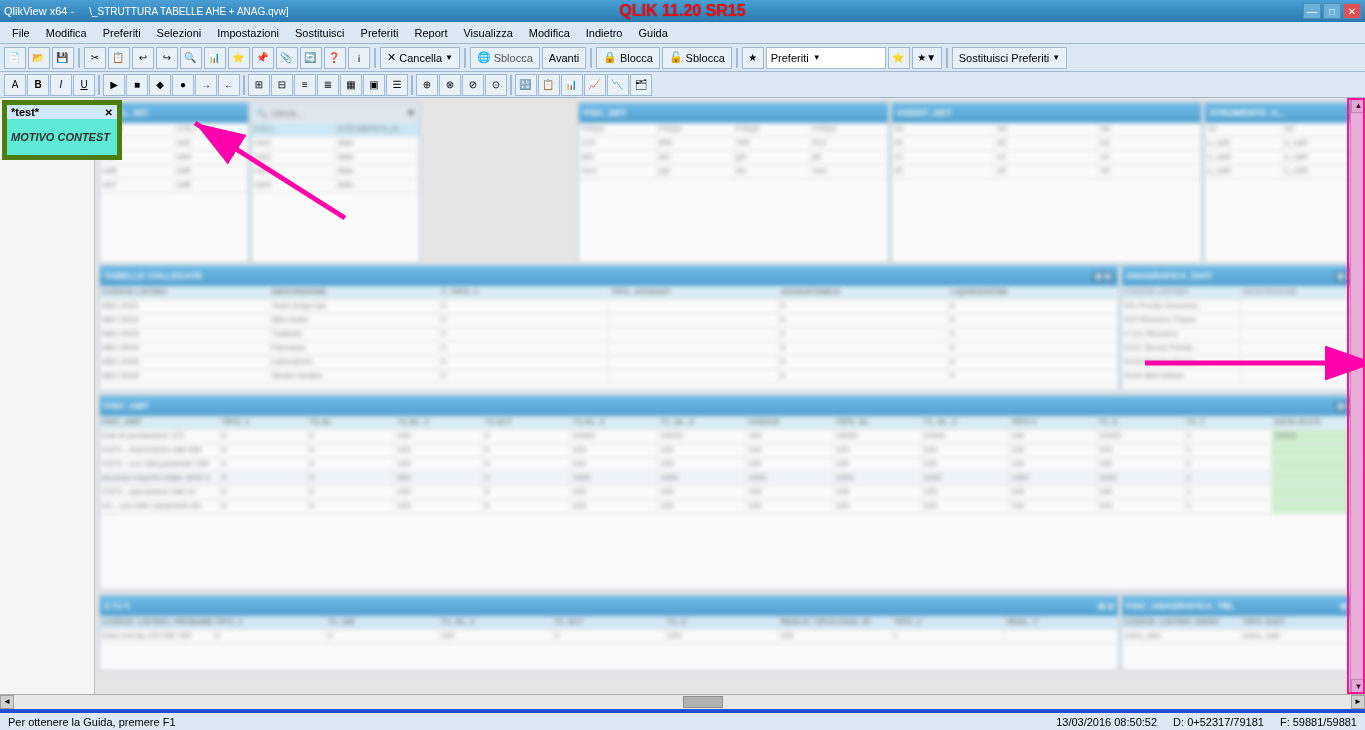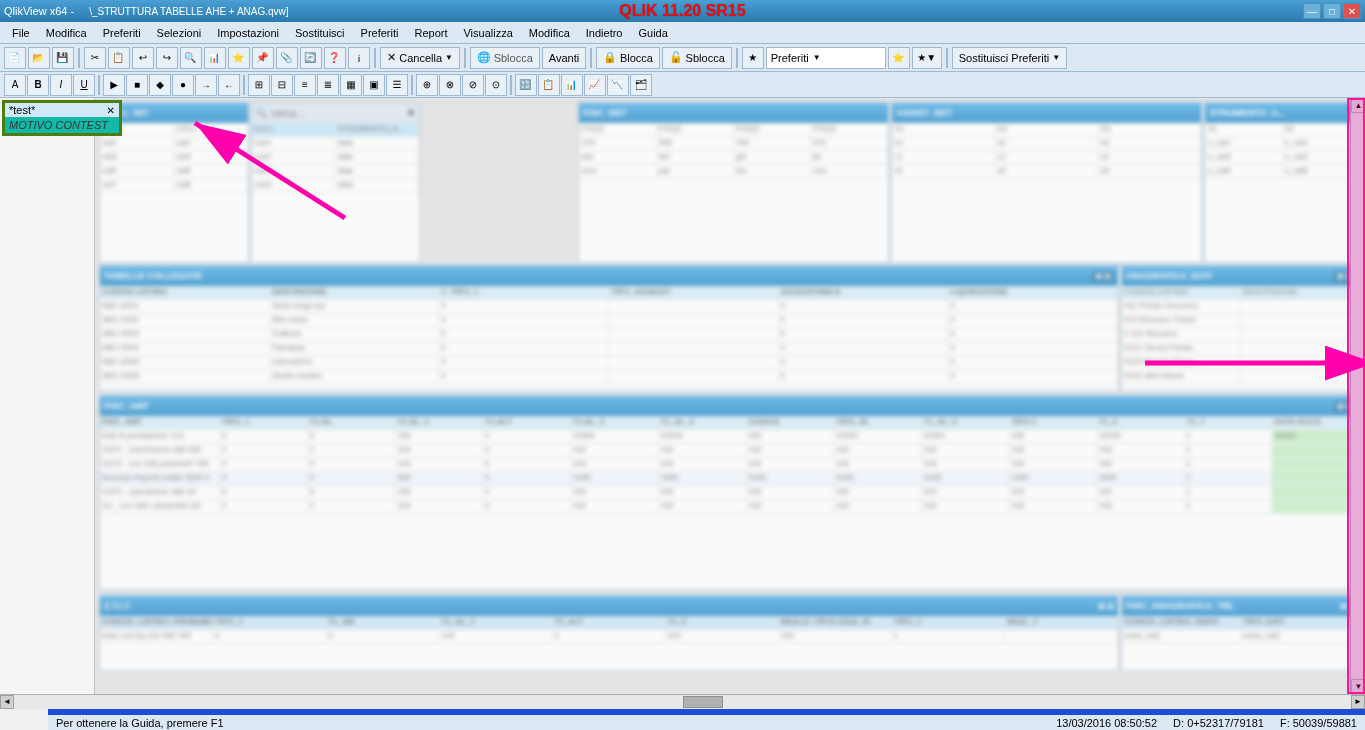--- a/index.html
+++ b/index.html
@@ -124,10 +124,11 @@
       top: 2px;
       left: 2px;
       width: 120px;
-      background: #14b8a6;
-      border: 3px solid #4d7c0f;
+      background: #5eead4;
+      border: 5px solid #4d7c0f;
       z-index: 10;
       font-size: 11px;
+      font-weight: bold;
     }
     #selection-box .sel-header {
       background: #d0e8f8;

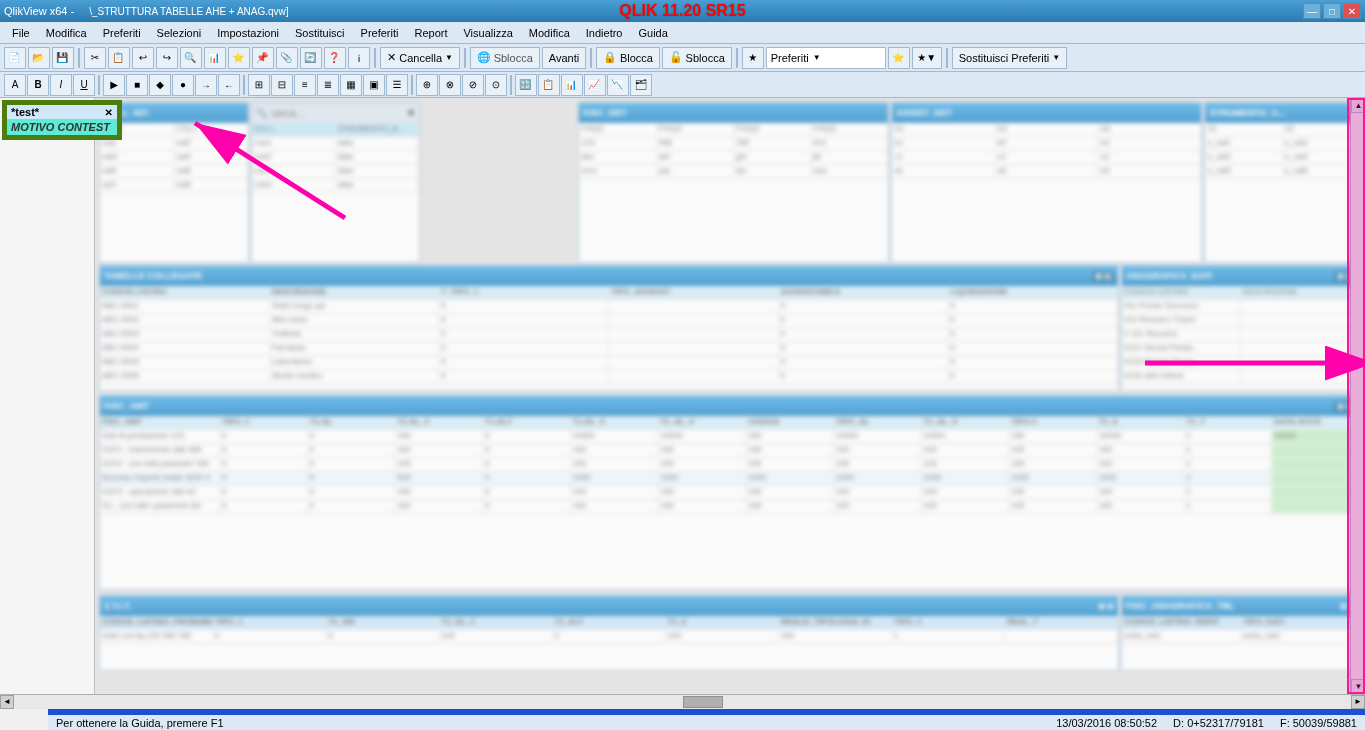--- a/index.html
+++ b/index.html
@@ -138,7 +138,7 @@
       justify-content: space-between;
     }
     #selection-box .sel-content {
-      padding: 2px 4px;
+      padding: 12px 4px;
       font-style: italic;
       color: #333;
     }

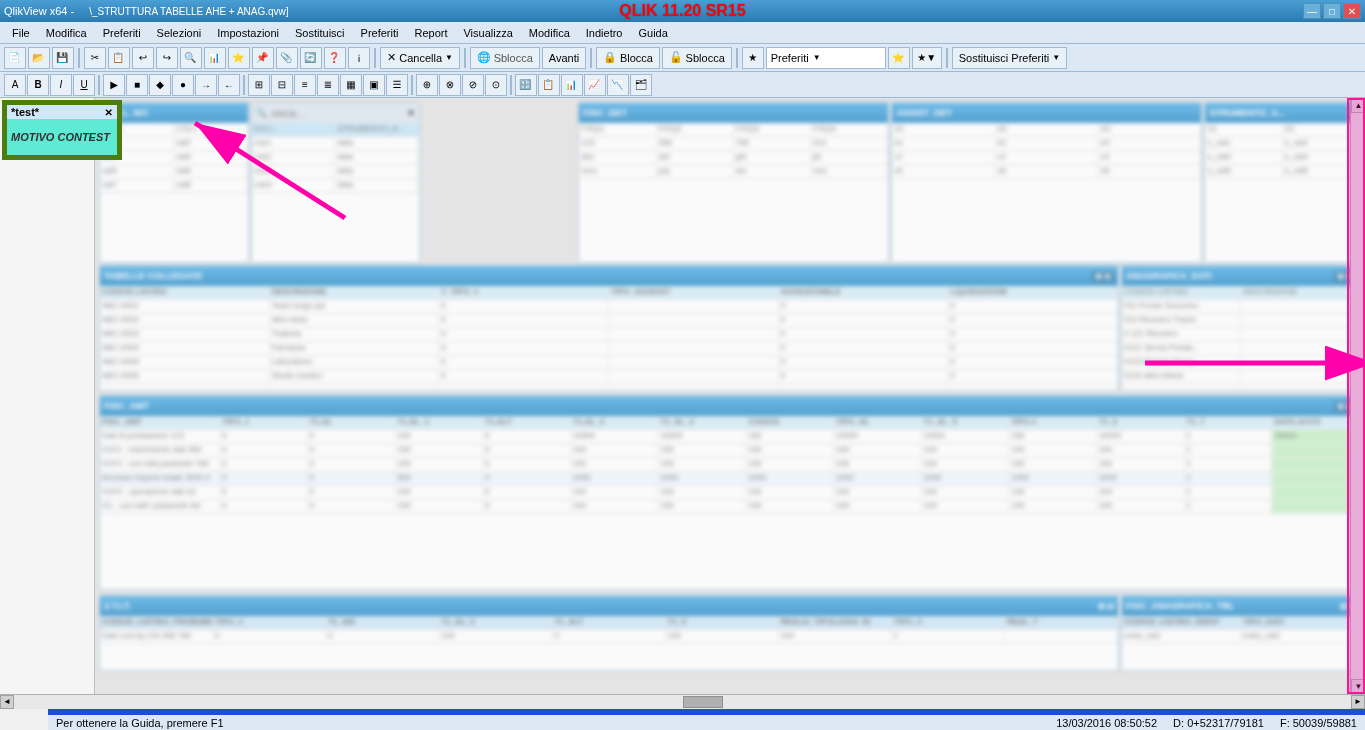--- a/index.html
+++ b/index.html
@@ -162,13 +162,12 @@
     #statusbar {
       height: 22px;
       background: #dce9f5;
-      border-top: 7px solid #1d4ed8;
+      border-top: 5px solid #1d4ed8;
       display: flex;
       align-items: center;
       padding: 0 8px;
       font-size: 11px;
       justify-content: space-between;
-      margin-left: 48px;
     }
 
     

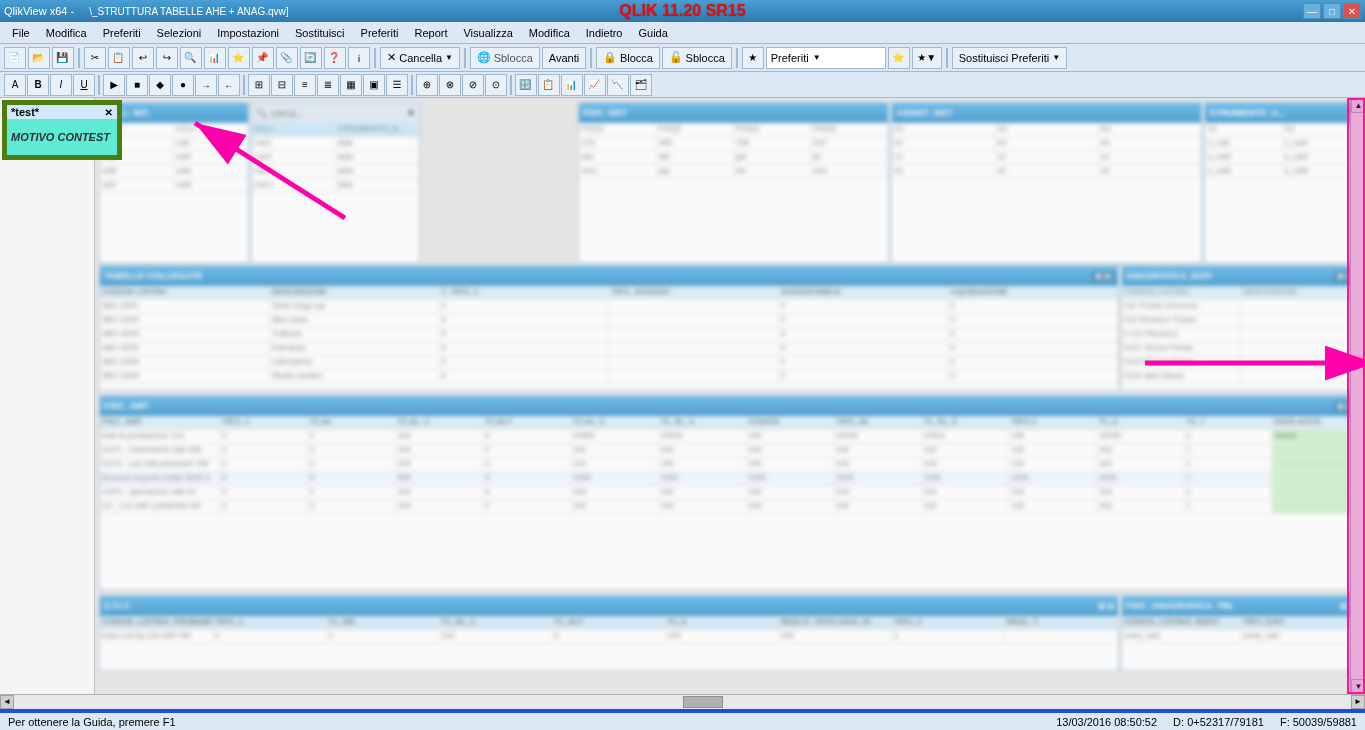--- a/index.html
+++ b/index.html
@@ -936,7 +936,7 @@
   <div style="display:flex; gap:16px;">
     <span>13/03/2016 08:50:52</span>
     <span>D: 0+52317/79181</span>
-    <span>F: 50039/59881</span>
+    <span>F: 59881/59881</span>
   </div>
 </div>
 

